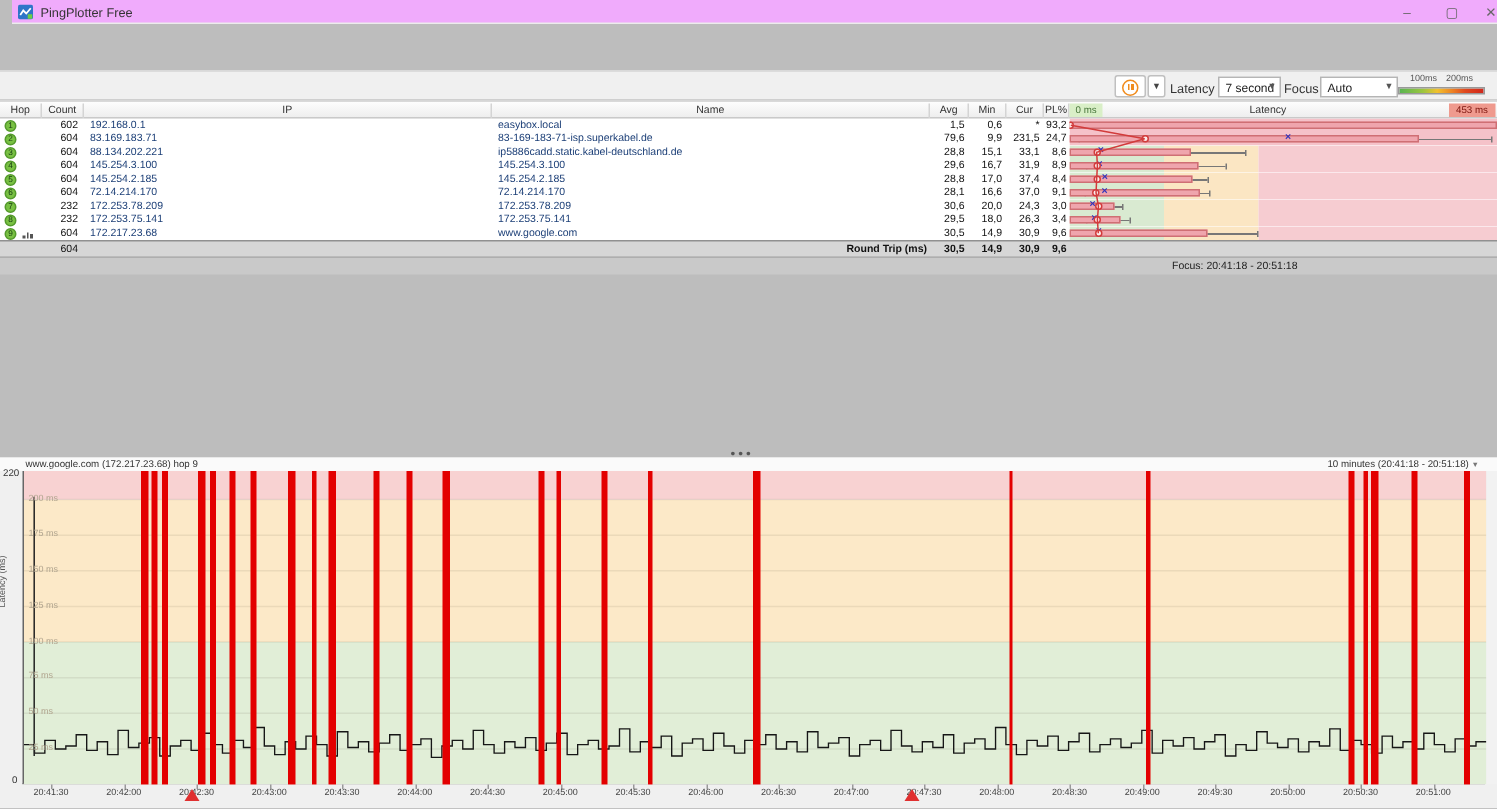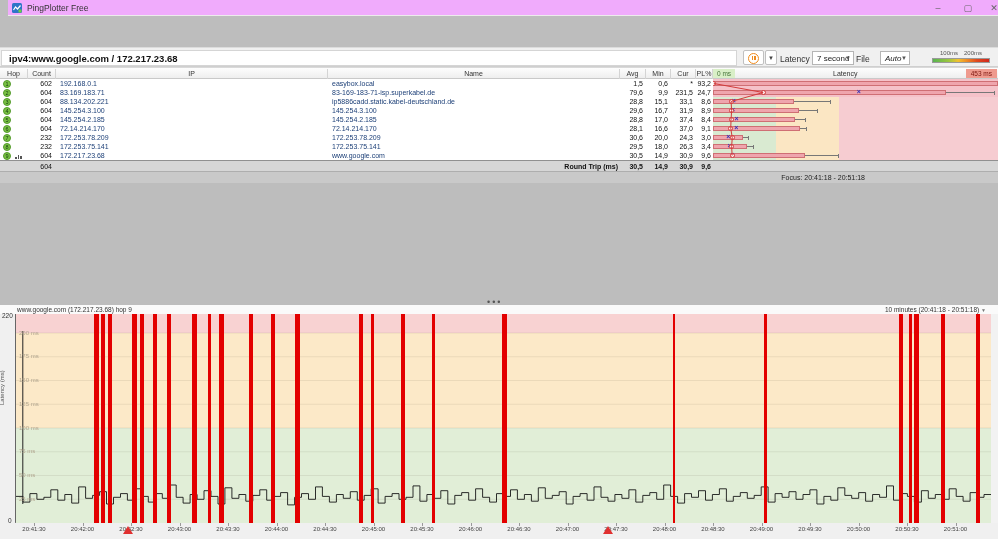--- a/index.html
+++ b/index.html
@@ -107,7 +107,6 @@
 
 
   <div class="abs" id="targetbar">
-    <div class="abs" id="target-field">ipv4:www.google.com / 172.217.23.68</div>
     <div class="abs" id="pause-btn">
       <div class="abs" id="pause-glyph">
           <i class="l"></i>

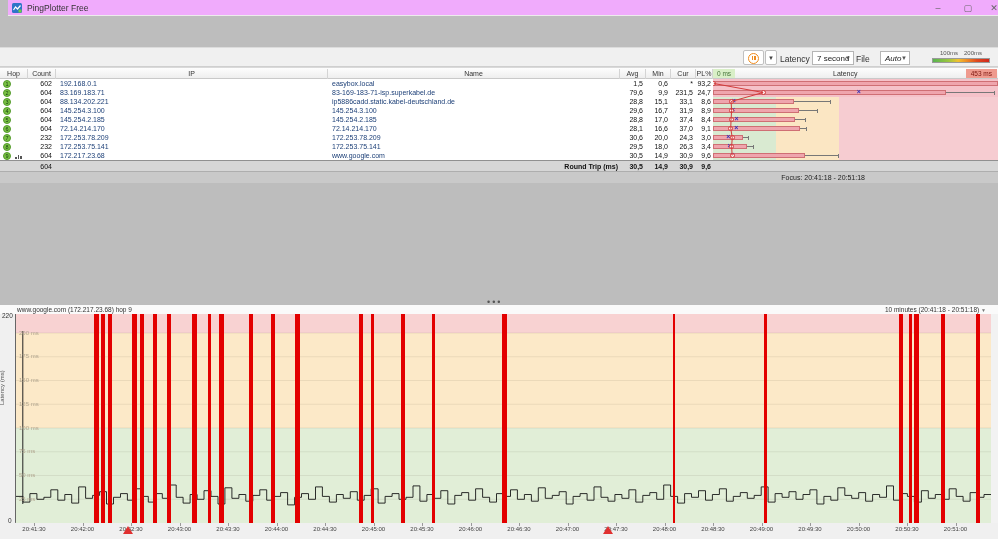--- a/index.html
+++ b/index.html
@@ -116,7 +116,7 @@
     <div class="abs" id="pause-caret"><span>▼</span></div>
     <span class="abs ctl-label" id="interval-label">Latency</span>
     <div class="abs combo" id="interval-select"><span>7 second</span><span class="car">▼</span></div>
-    <span class="abs ctl-label" id="focus-label">File</span>
+    <span class="abs ctl-label" id="focus-label">Focus</span>
     <div class="abs combo" id="focus-select"><span>Auto</span><span class="car">▼</span></div>
     <div class="abs" id="legend">
       <span class="lab l1">100ms</span>

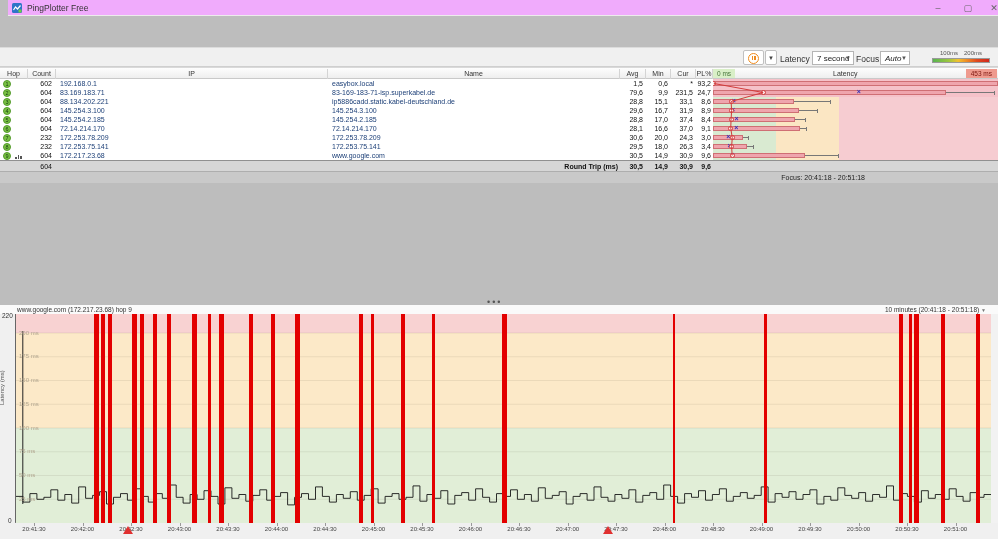--- a/index.html
+++ b/index.html
@@ -31,7 +31,7 @@
   #interval-label { left:780px; } #focus-label { left:856px; }
   .combo { top:3px; height:14px; background:#fff; border:1px solid #b5b5b5; font-size:8px; padding:2px 0 0 4px; color:#222; }
   #interval-select { left:812px; width:42px; }
-  #focus-select { left:880px; width:30px;font-style:italic; }
+  #focus-select { left:880px; width:52px; }
   .combo .car { position:absolute; right:2px; top:3px; font-size:6px; color:#555; }
   #legend { left:932px; top:2px; width:58px; height:16px; }
   #legend .lab { position:absolute; top:0; font-size:6px; color:#555; }

